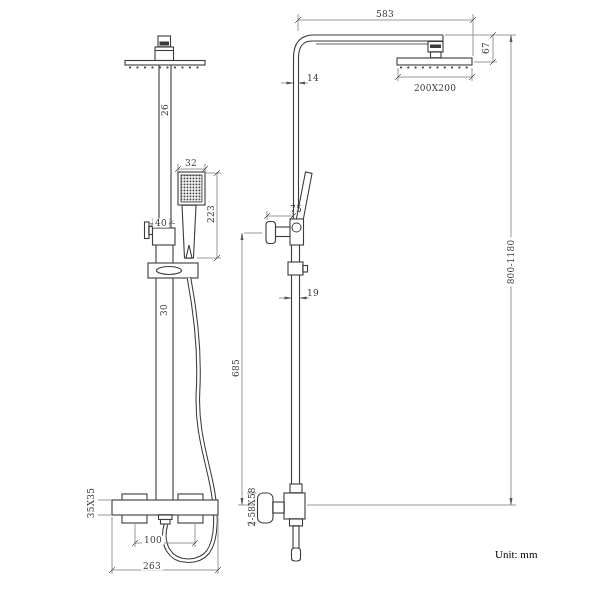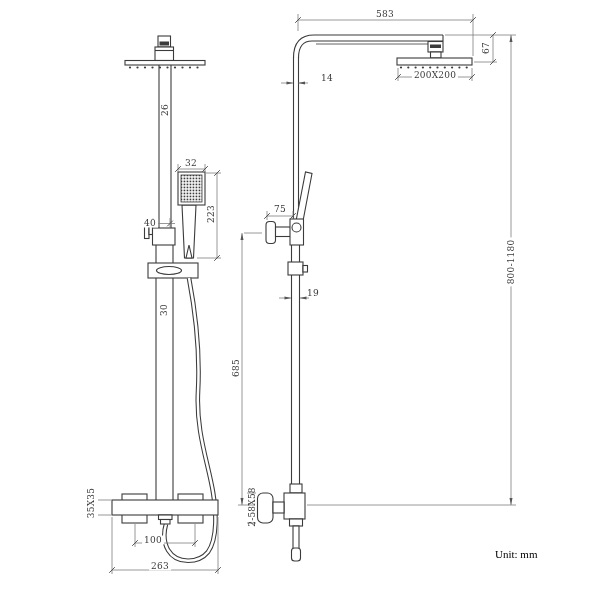--- a/index.html
+++ b/index.html
@@ -255,7 +255,7 @@
 <div class="dim bg" style="left:160px;top:566px">263</div>
 
 <div class="dim" style="left:385px;top:14px">583</div>
-<div class="dim" style="left:327px;top:78px">14</div>
+<div class="dim" style="left:313px;top:78px">14</div>
 <div class="dim bg" style="left:435px;top:75px">200X200</div>
 <div class="dim rot" style="left:486px;top:48px">67</div>
 <div class="dim" style="left:280px;top:209px">75</div>

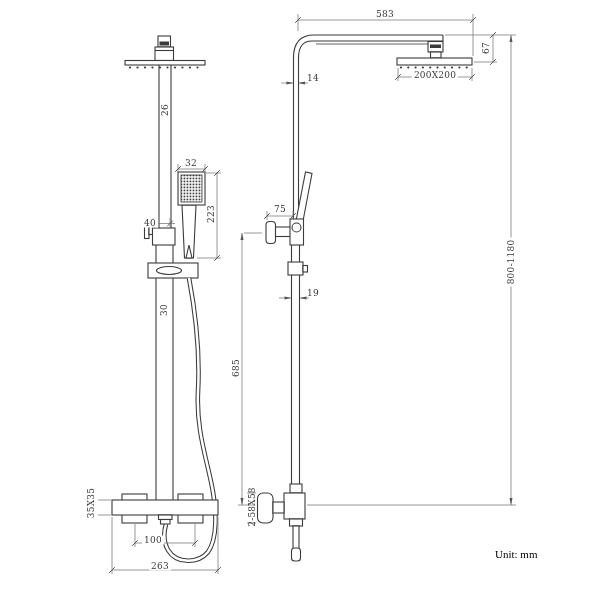--- a/index.html
+++ b/index.html
@@ -256,7 +256,7 @@
 
 <div class="dim" style="left:385px;top:14px">583</div>
 <div class="dim" style="left:313px;top:78px">14</div>
-<div class="dim bg" style="left:435px;top:75px">200X200</div>
+<div class="dim bg" style="left:435px;top:88px">200X200</div>
 <div class="dim rot" style="left:486px;top:48px">67</div>
 <div class="dim" style="left:280px;top:209px">75</div>
 <div class="dim" style="left:313px;top:293px">19</div>

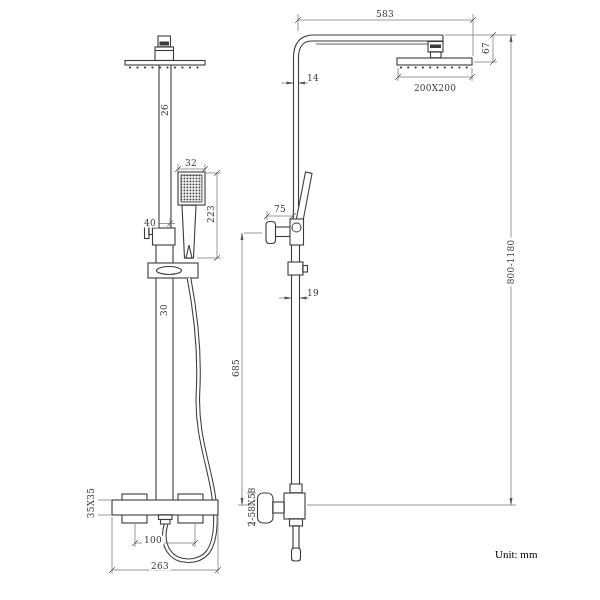--- a/index.html
+++ b/index.html
@@ -258,7 +258,7 @@
 <div class="dim" style="left:313px;top:78px">14</div>
 <div class="dim bg" style="left:435px;top:88px">200X200</div>
 <div class="dim rot" style="left:486px;top:48px">67</div>
-<div class="dim" style="left:280px;top:209px">75</div>
+<div class="dim" style="left:296px;top:209px">75</div>
 <div class="dim" style="left:313px;top:293px">19</div>
 <div class="dim rot" style="left:236px;top:368px">685</div>
 <div class="dim rot bg" style="left:511px;top:262px">800-1180</div>

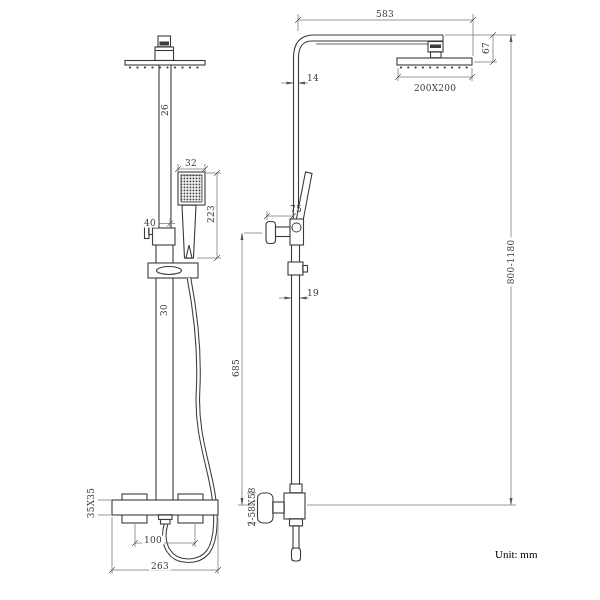--- a/index.html
+++ b/index.html
@@ -247,7 +247,7 @@
 
 <div class="dim rot bg" style="left:165px;top:110px">26</div>
 <div class="dim" style="left:191px;top:163px">32</div>
-<div class="dim bg" style="left:150px;top:223px">40</div>
+<div class="dim bg" style="left:161px;top:223px">40</div>
 <div class="dim rot" style="left:211px;top:214px">223</div>
 <div class="dim rot bg" style="left:164px;top:310px">30</div>
 <div class="dim rot" style="left:91px;top:503px">35X35</div>

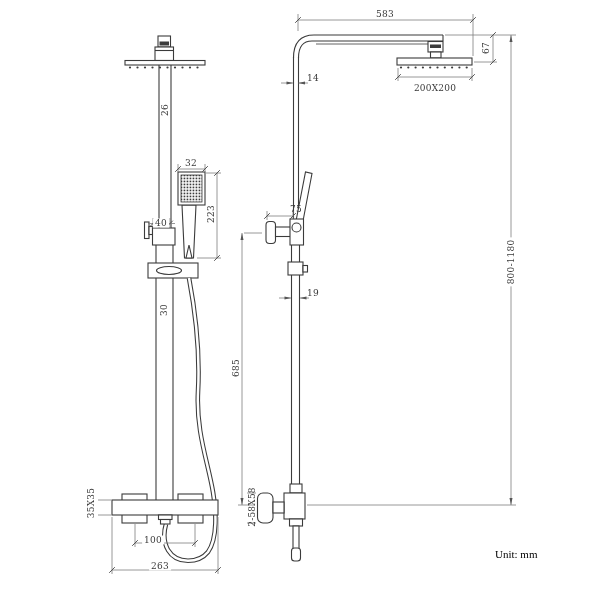--- a/index.html
+++ b/index.html
@@ -252,7 +252,7 @@
 <div class="dim rot bg" style="left:164px;top:310px">30</div>
 <div class="dim rot" style="left:91px;top:503px">35X35</div>
 <div class="dim bg" style="left:153px;top:540px">100</div>
-<div class="dim bg" style="left:160px;top:566px">263</div>
+<div class="dim bg" style="left:152px;top:566px">263</div>
 
 <div class="dim" style="left:385px;top:14px">583</div>
 <div class="dim" style="left:313px;top:78px">14</div>

